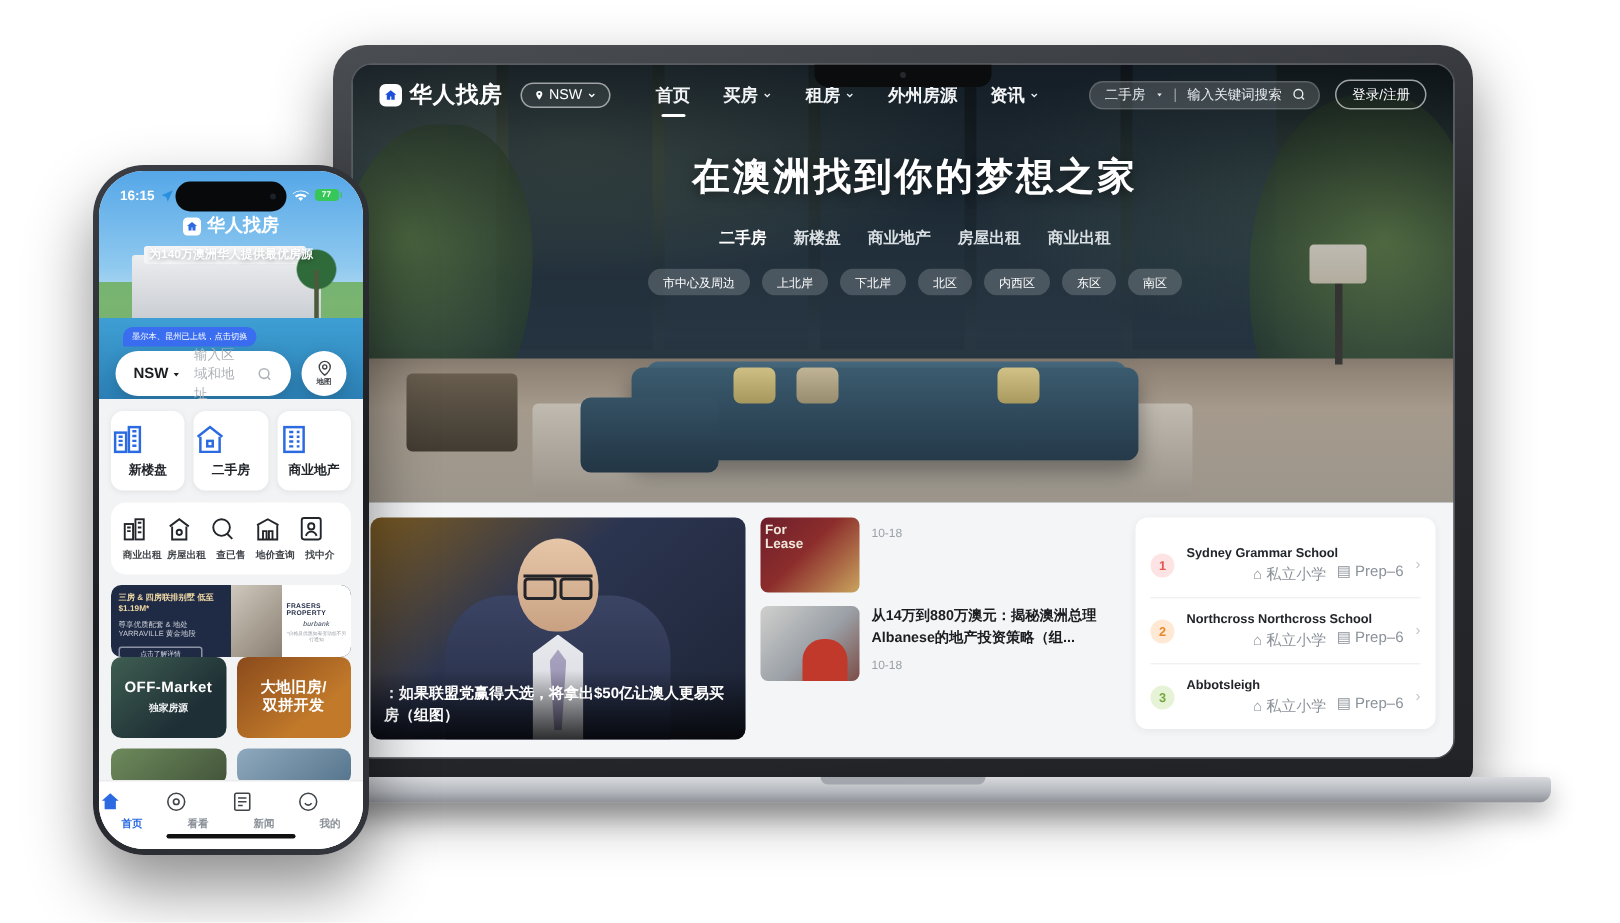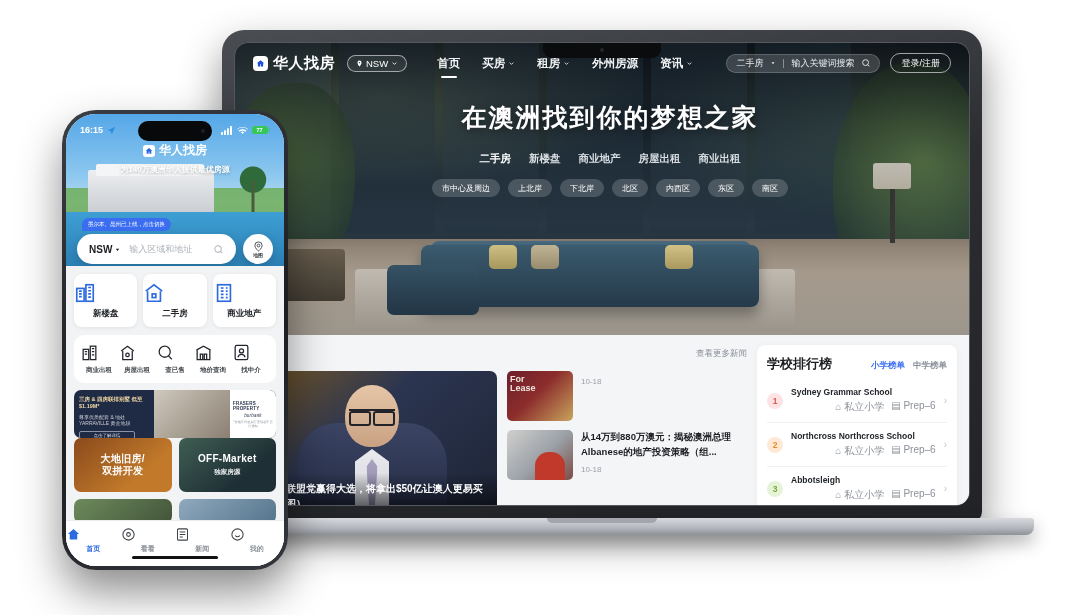--- a/index.html
+++ b/index.html
@@ -215,7 +215,7 @@
   }
 
   
-  #phone { position:absolute; left:62px; top:110px; width:226px; height:460px; z-index:60; }
+  #phone { position:absolute; left:62px; top:110px; width:184px; height:460px; z-index:60; }
   .phone-body {
     position:absolute; inset:0; border-radius:34px;
     background: linear-gradient(150deg,#3b3e44,#1b1d21 55%,#34373d);

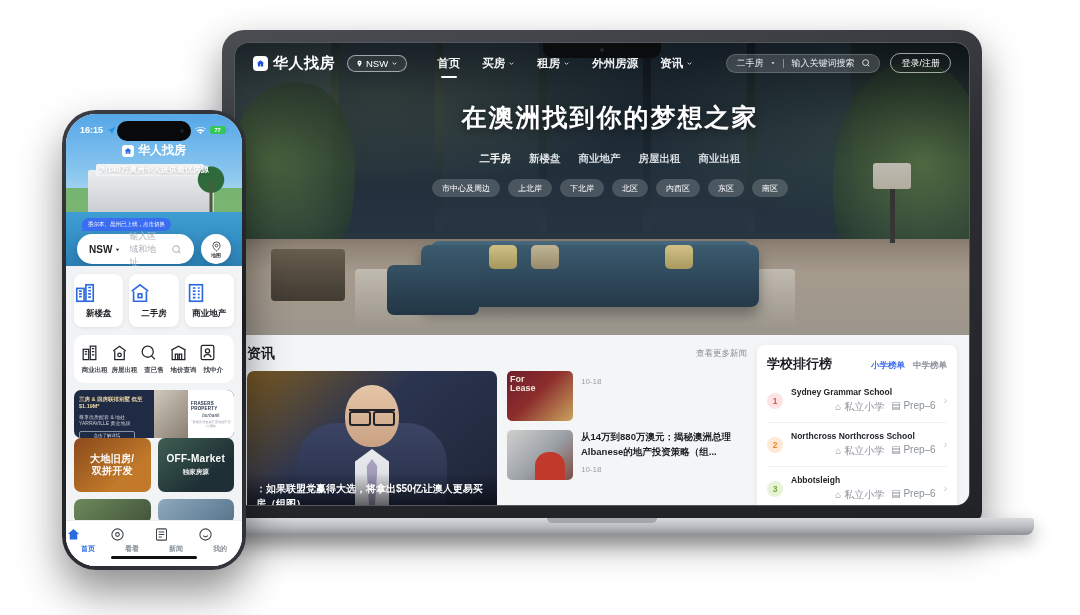--- a/index.html
+++ b/index.html
@@ -474,10 +474,6 @@
           <div class="lower">
 
             <div class="news">
-              <div class="news-head">
-                <div class="news-title">资讯</div>
-                <div class="news-more">查看更多新闻</div>
-              </div>
 
               <div class="news-body">
                 <div class="news-hero">

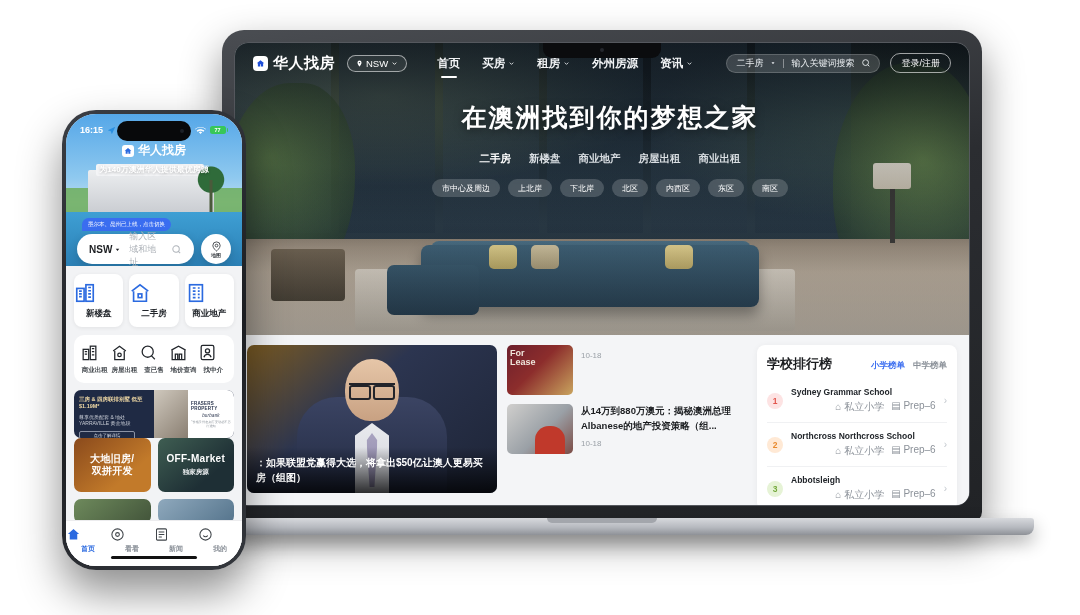--- a/index.html
+++ b/index.html
@@ -504,13 +504,6 @@
             </div>
 
             <div class="school">
-              <div class="school-head">
-                <div class="school-title">学校排行榜</div>
-                <div class="school-tabs">
-                  <div class="school-tab active">小学榜单</div>
-                  <div class="school-tab">中学榜单</div>
-                </div>
-              </div>
 
               <div class="school-row">
                 <div class="rank r1">1</div>

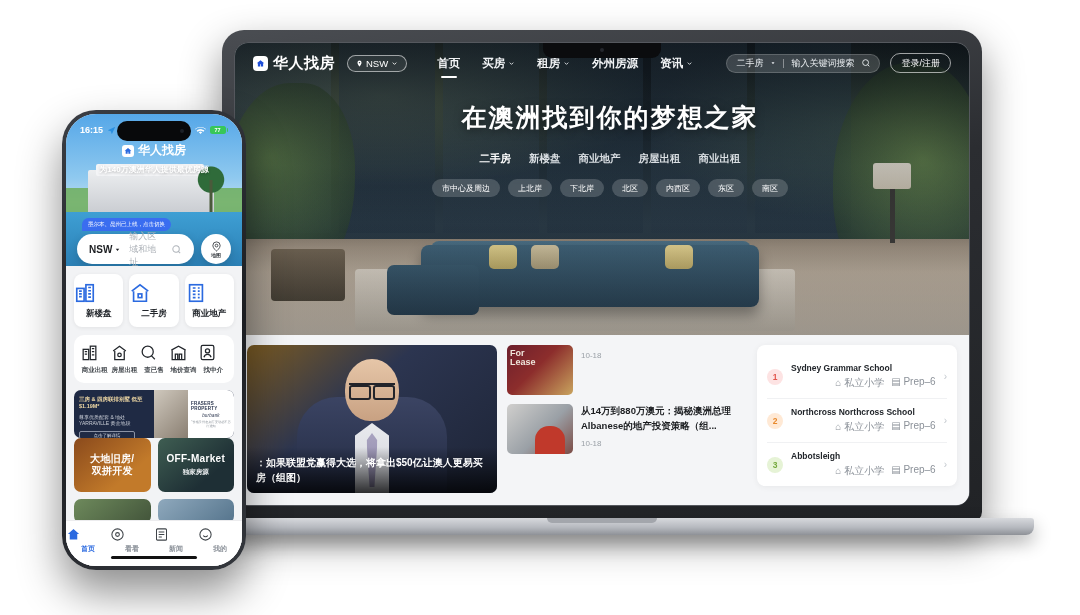--- a/index.html
+++ b/index.html
@@ -743,13 +743,13 @@
 
 
           <div class="p-topics">
+            <div class="p-topic t-off">
+              <div class="t1">OFF-Market</div>
+              <div class="t2">独家房源</div>
+            </div>
             <div class="p-topic t-land">
               <div class="t1" style="white-space:pre-line">大地旧房/
 双拼开发</div>
-            </div>
-            <div class="p-topic t-off">
-              <div class="t1">OFF-Market</div>
-              <div class="t2">独家房源</div>
             </div>
           </div>
 

